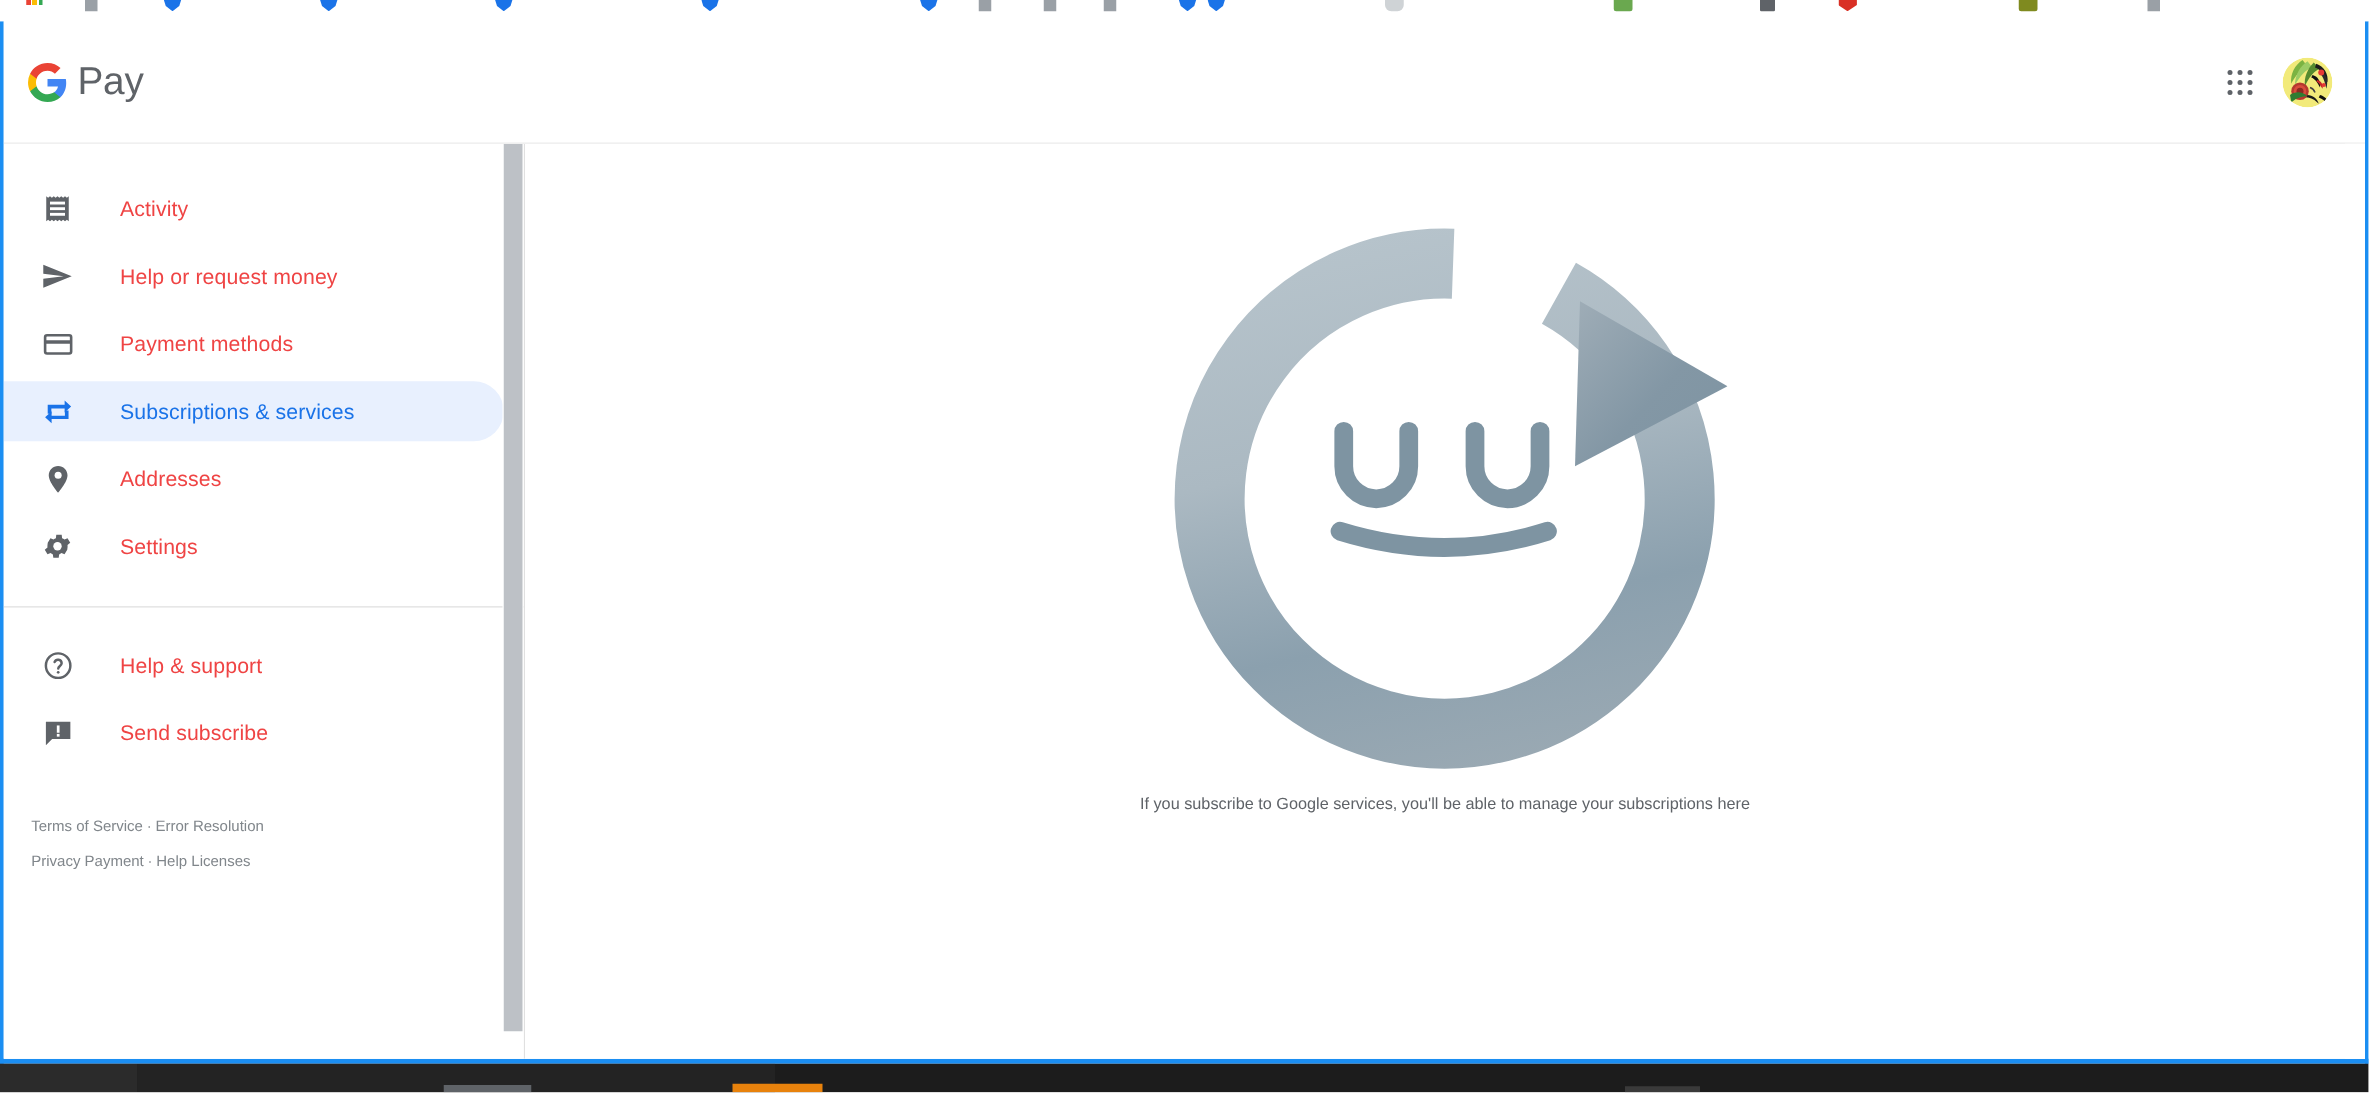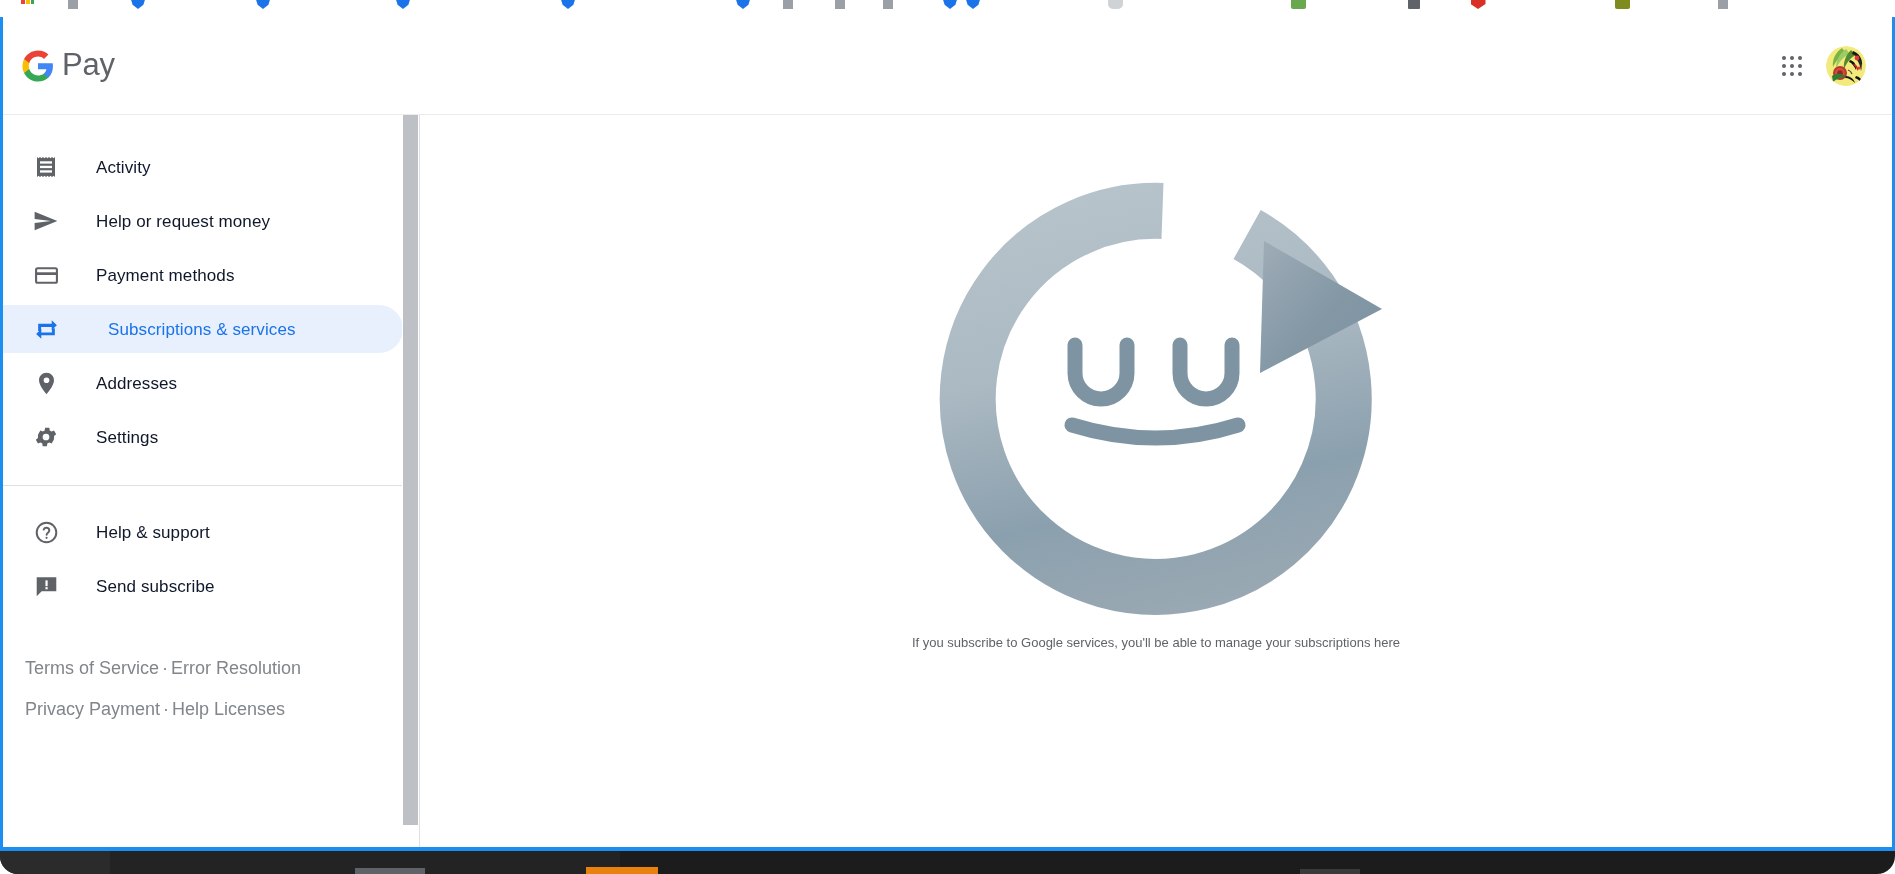--- a/index.html
+++ b/index.html
@@ -19,7 +19,6 @@
     height: 874px;
     background: #ffffff;
     overflow: hidden;
-    border-radius: 18px;
   }
 
   

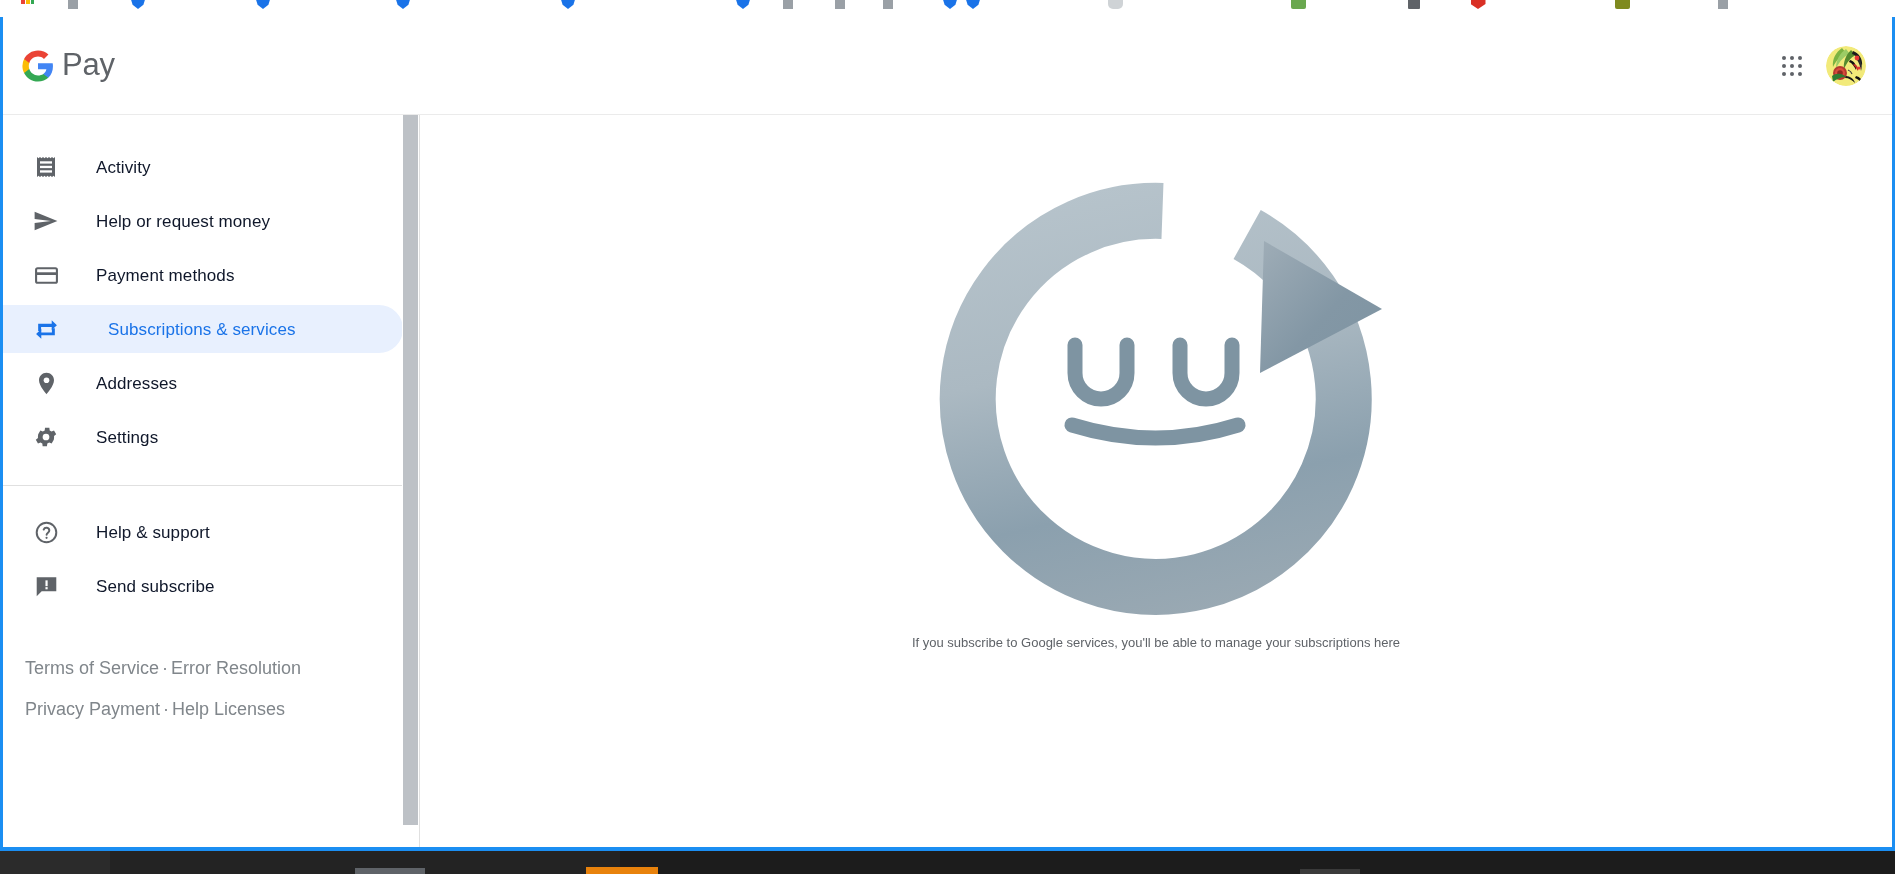--- a/index.html
+++ b/index.html
@@ -183,7 +183,7 @@
     padding-left: 30px;
     border-radius: 0 24px 24px 0;
     cursor: pointer;
-    color: #0f172a;
+    color: #ef4444;
     width: 400px;
   }
   .nav-item.active {

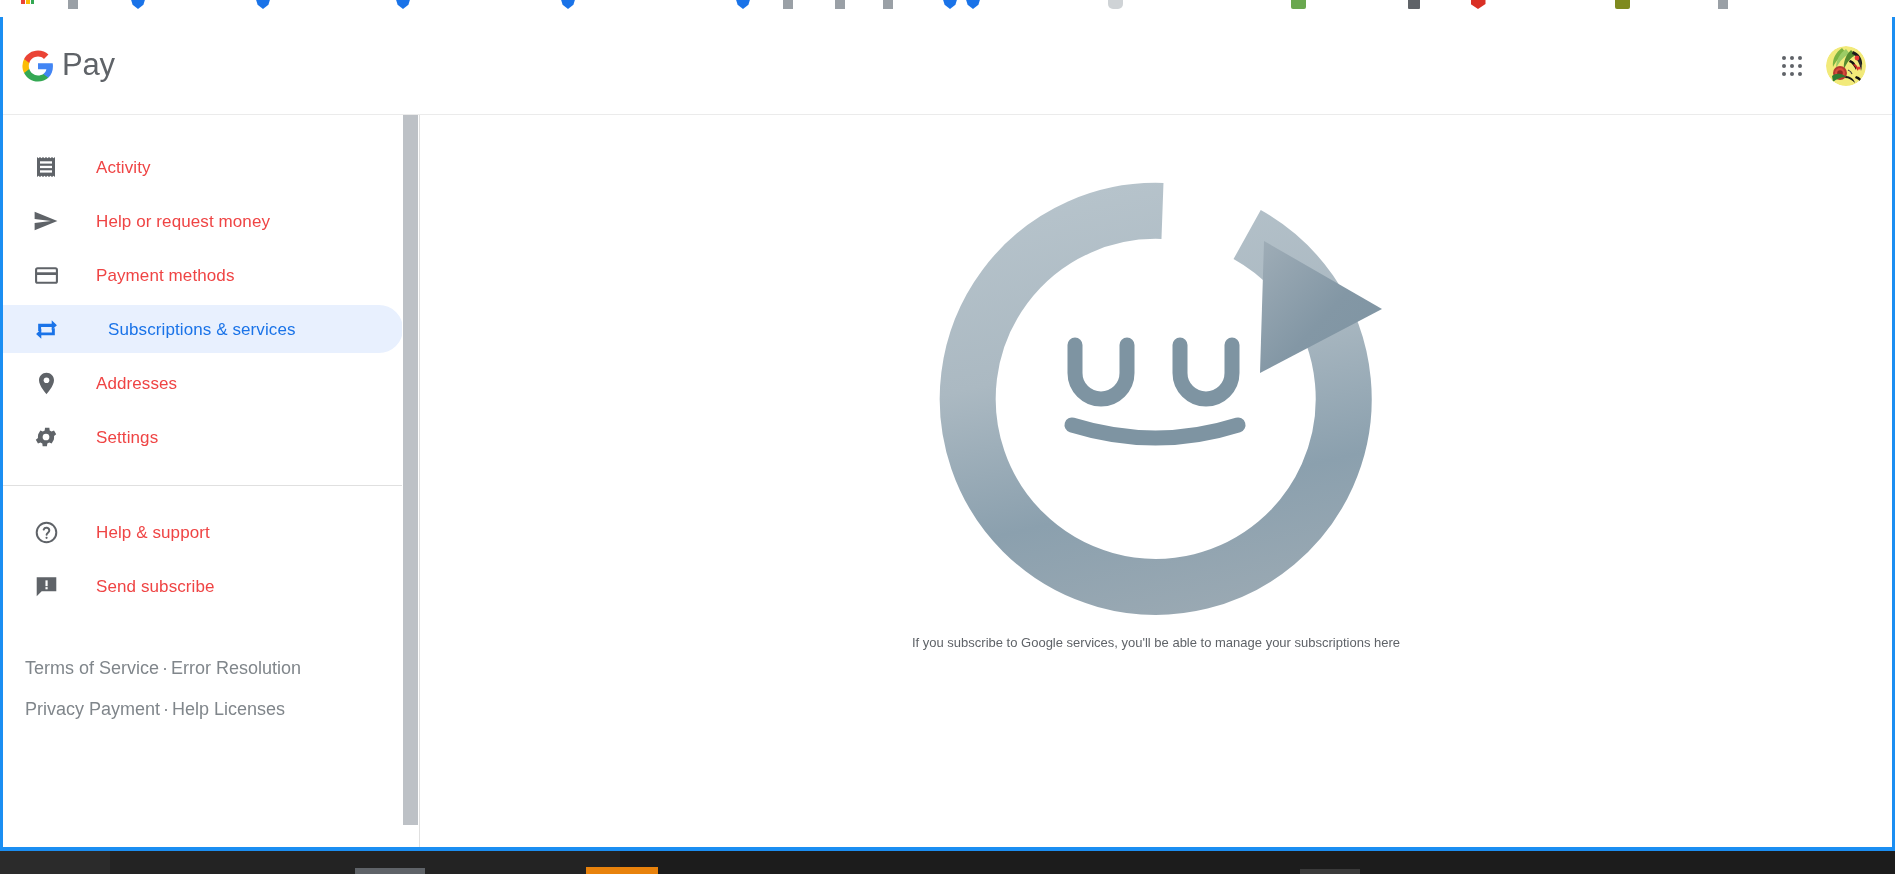--- a/index.html
+++ b/index.html
@@ -189,7 +189,6 @@
   .nav-item.active {
     background: #e8f0fe;
     color: #1a73e8;
-    gap: 12px;
   }
   .nav-icon {
     width: 26px; height: 26px;

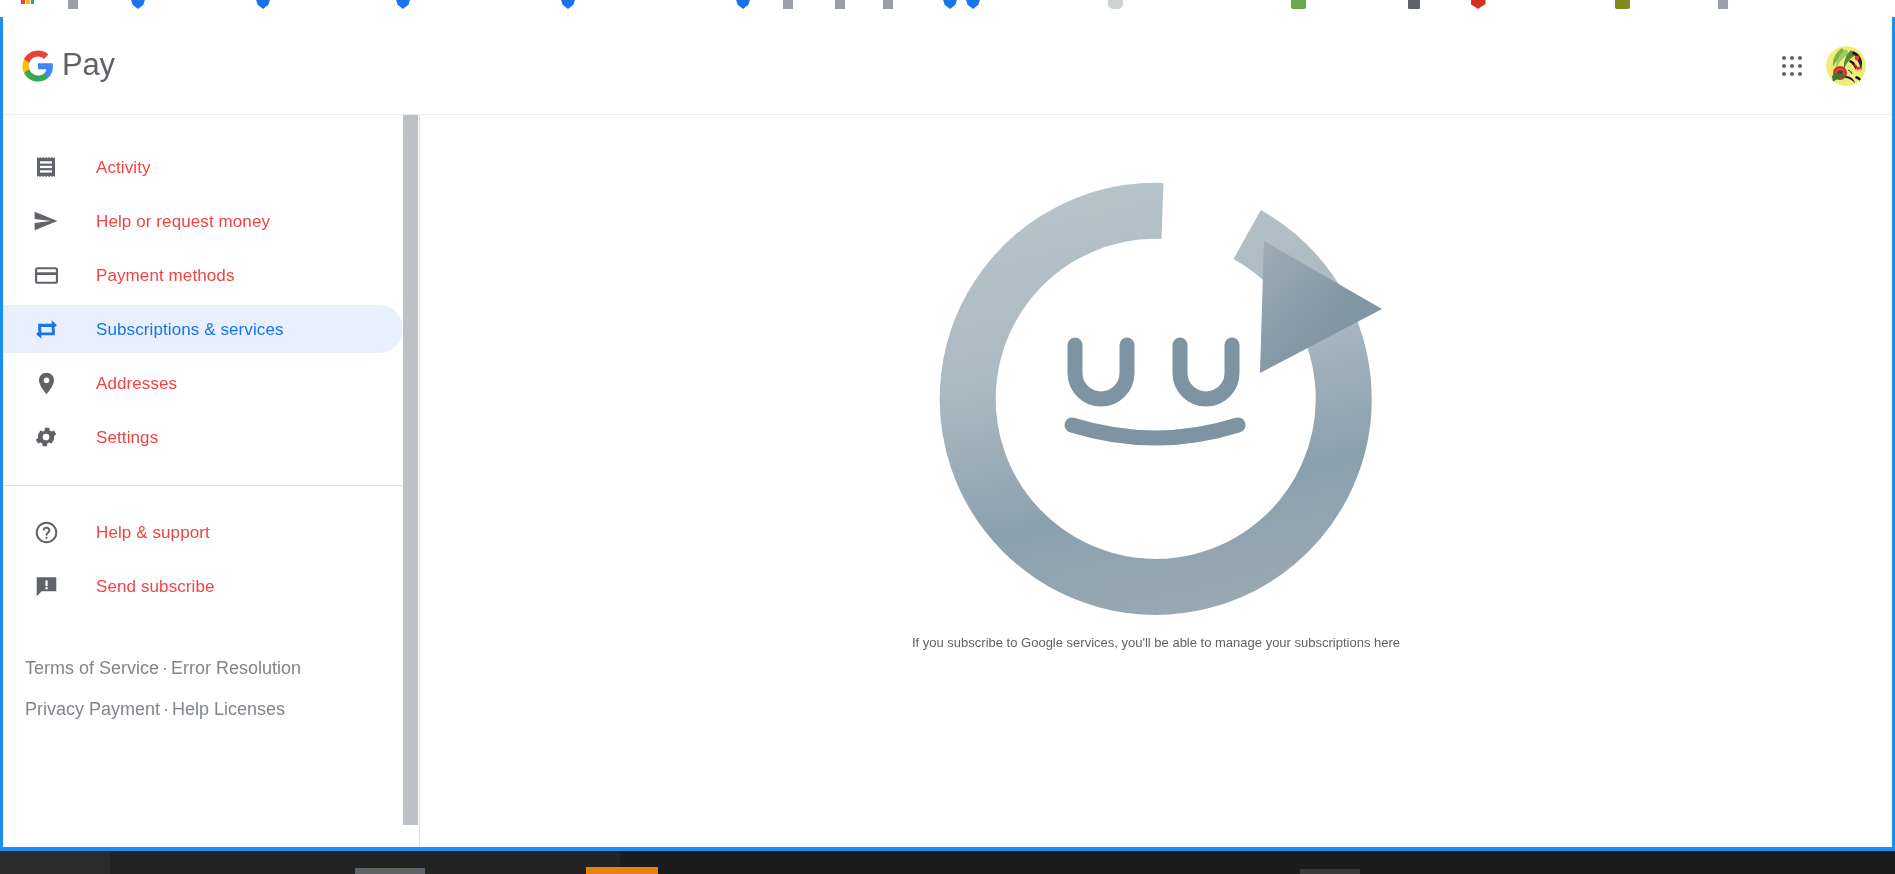--- a/index.html
+++ b/index.html
@@ -212,7 +212,7 @@
   .footer-links {
     margin-top: 38px;
     padding-left: 22px;
-    font-size: 18px;
+    font-size: 12px;
     color: #80868b;
     line-height: 2.3;
   }

